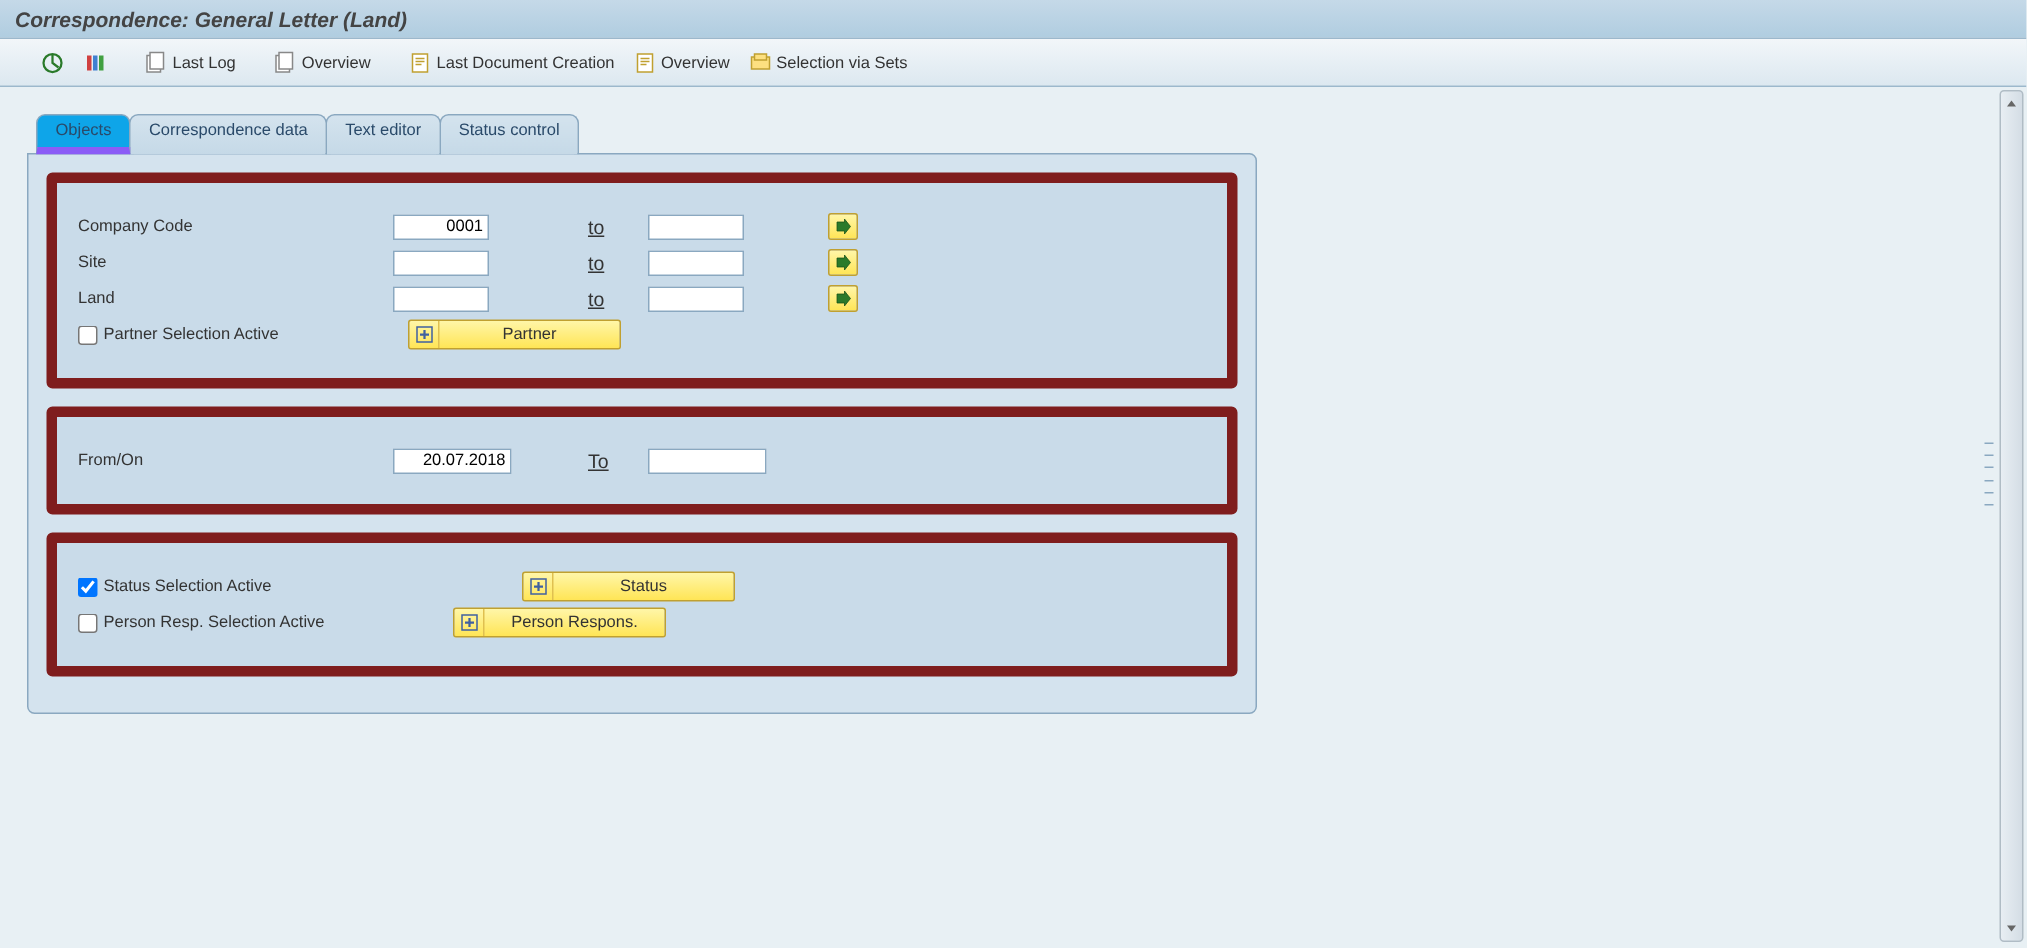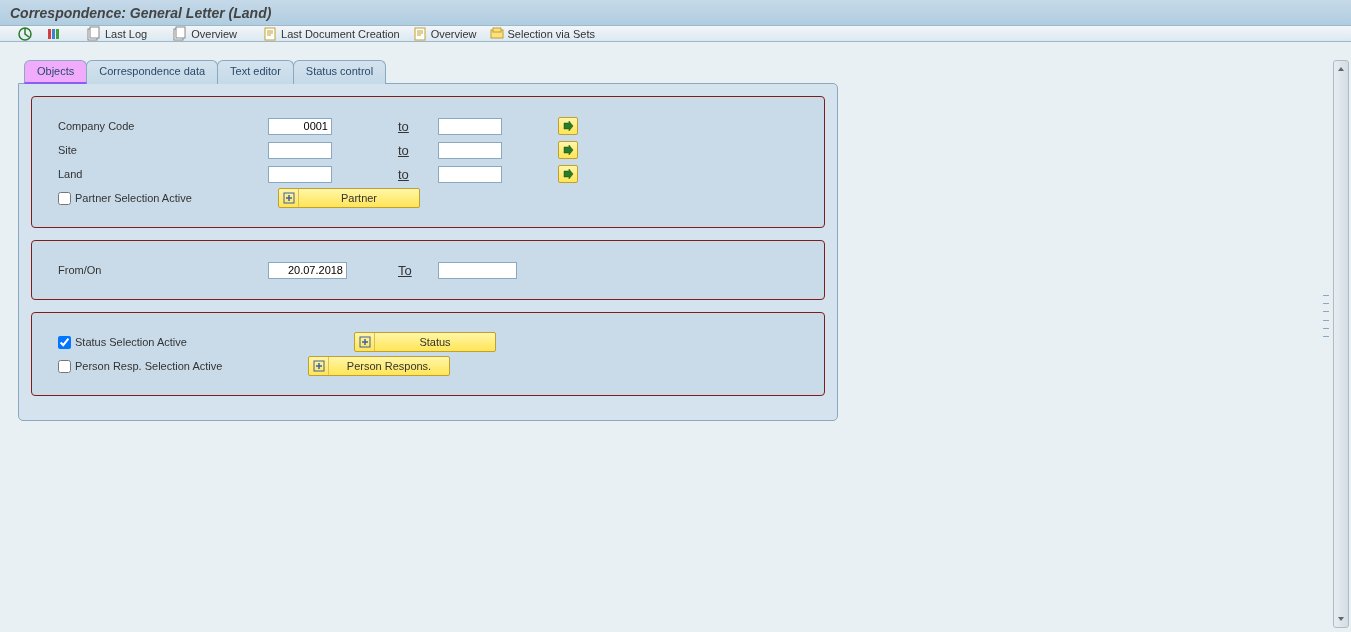--- a/index.html
+++ b/index.html
@@ -29,9 +29,9 @@
     }
     .toolbar {
       background: linear-gradient(to bottom, #f2f6f9 0%, #dce8f0 100%);
-      height: 16px;
+      height: 32px;
       border-bottom: 1px solid #9cb8cc;
-      padding: 3px 14px;
+      padding: 3px 24px;
       display: flex;
       align-items: center;
       gap: 3px;

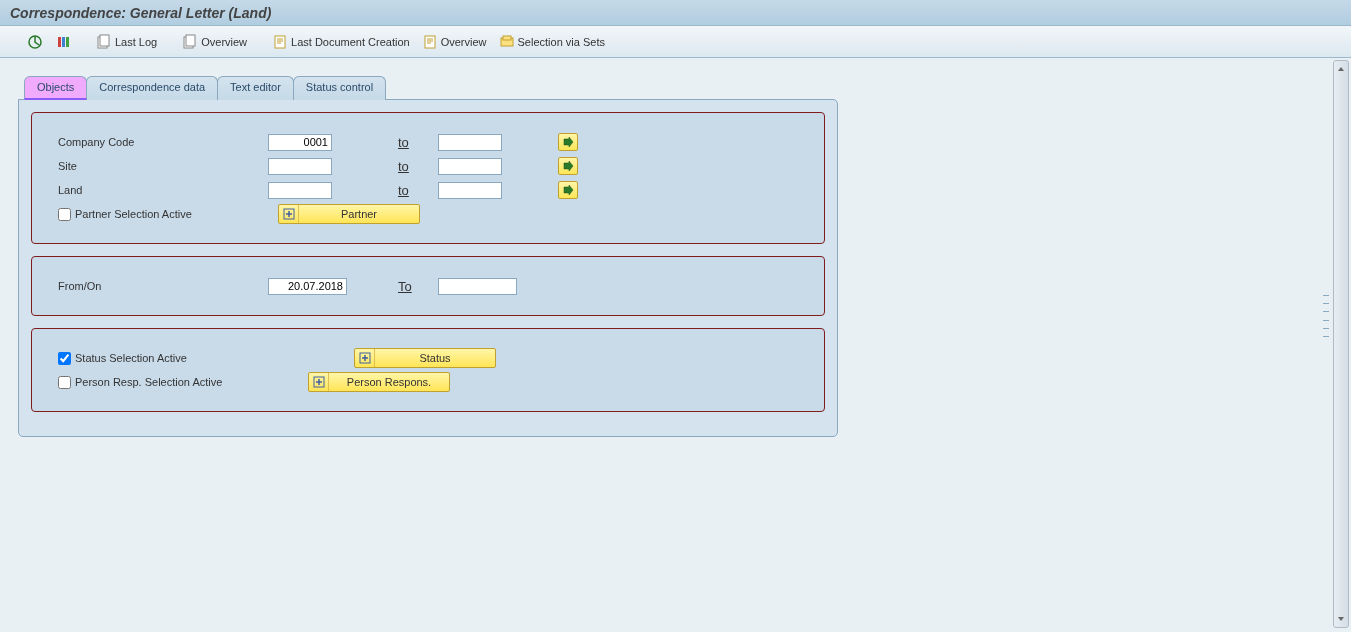--- a/index.html
+++ b/index.html
@@ -77,8 +77,8 @@
       margin-right: -1px;
     }
     .tab.active {
-      background: #f0abfc;
-      border-bottom: 2px solid #8b5cf6;
+      background: #0ea5e9;
+      border-bottom: 5px solid #8b5cf6;
       position: relative;
       z-index: 3;
       font-weight: normal;

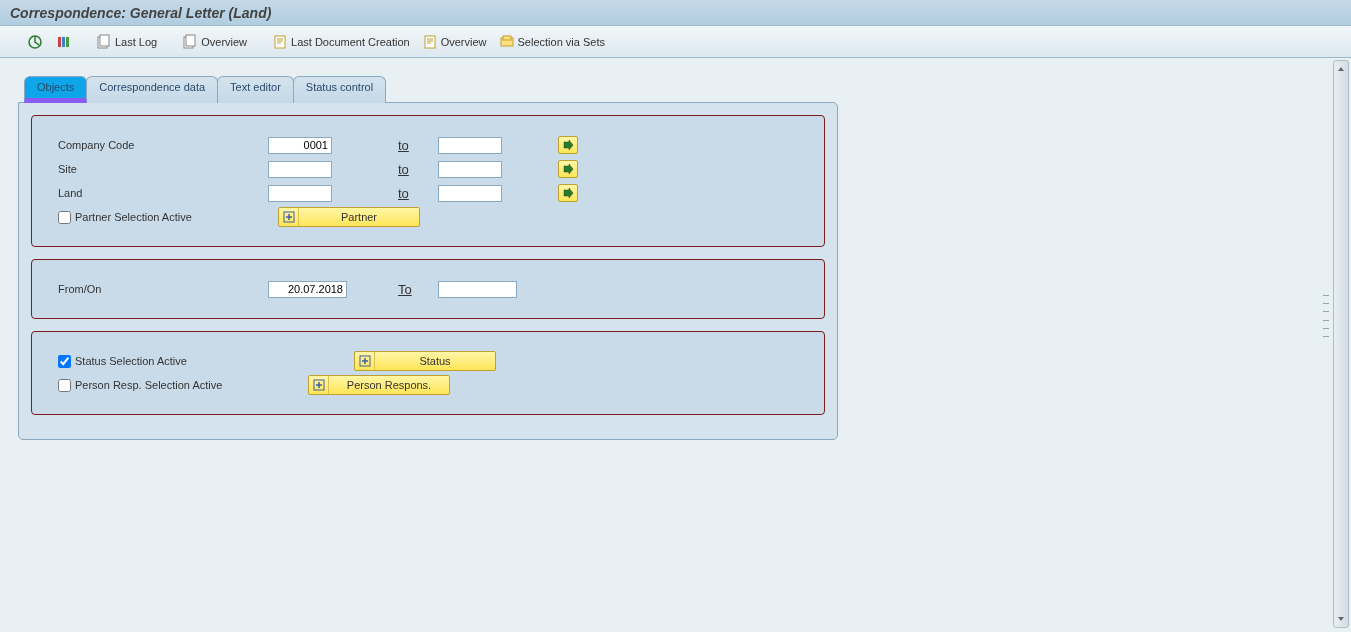--- a/index.html
+++ b/index.html
@@ -94,9 +94,9 @@
     }
     .group-box {
       background: #c9dbe9;
-      border: 1px solid #7f1d1d;
+      border: 7px solid #7f1d1d;
       border-radius: 4px;
-      padding: 18px 14px 16px 26px;
+      padding: 18px 14px 16px 14px;
       margin-bottom: 12px;
     }
     .row {

